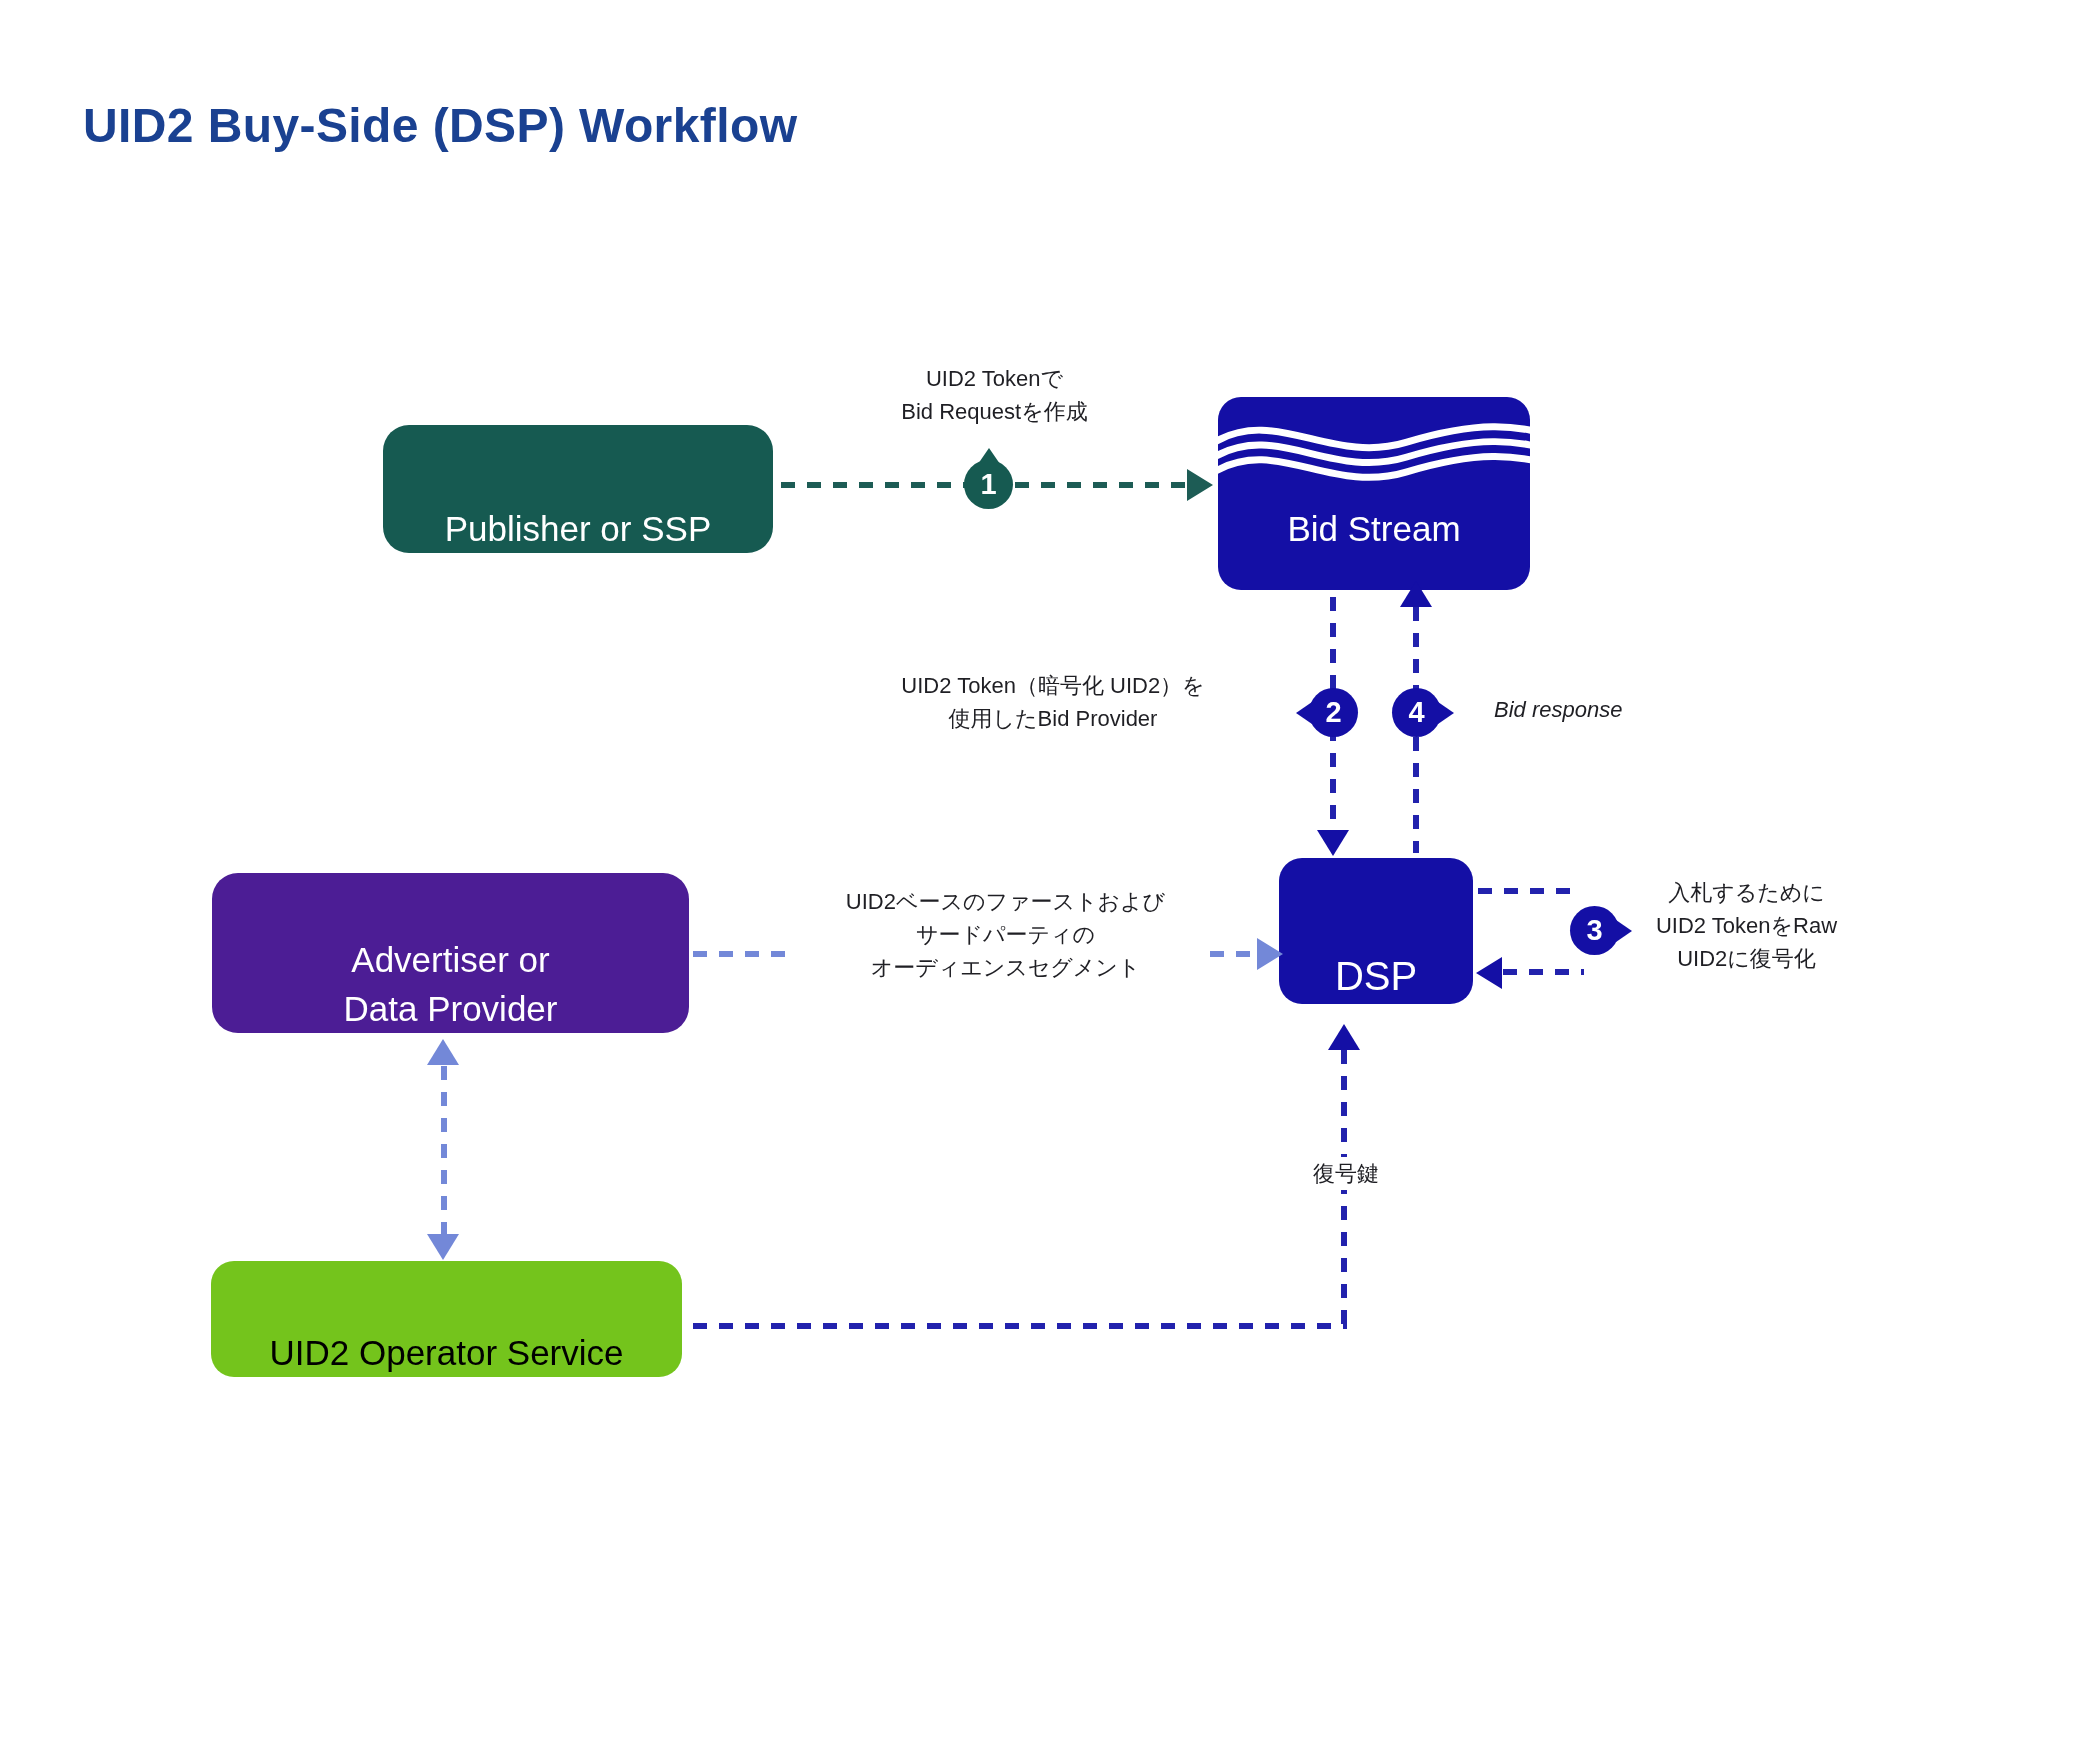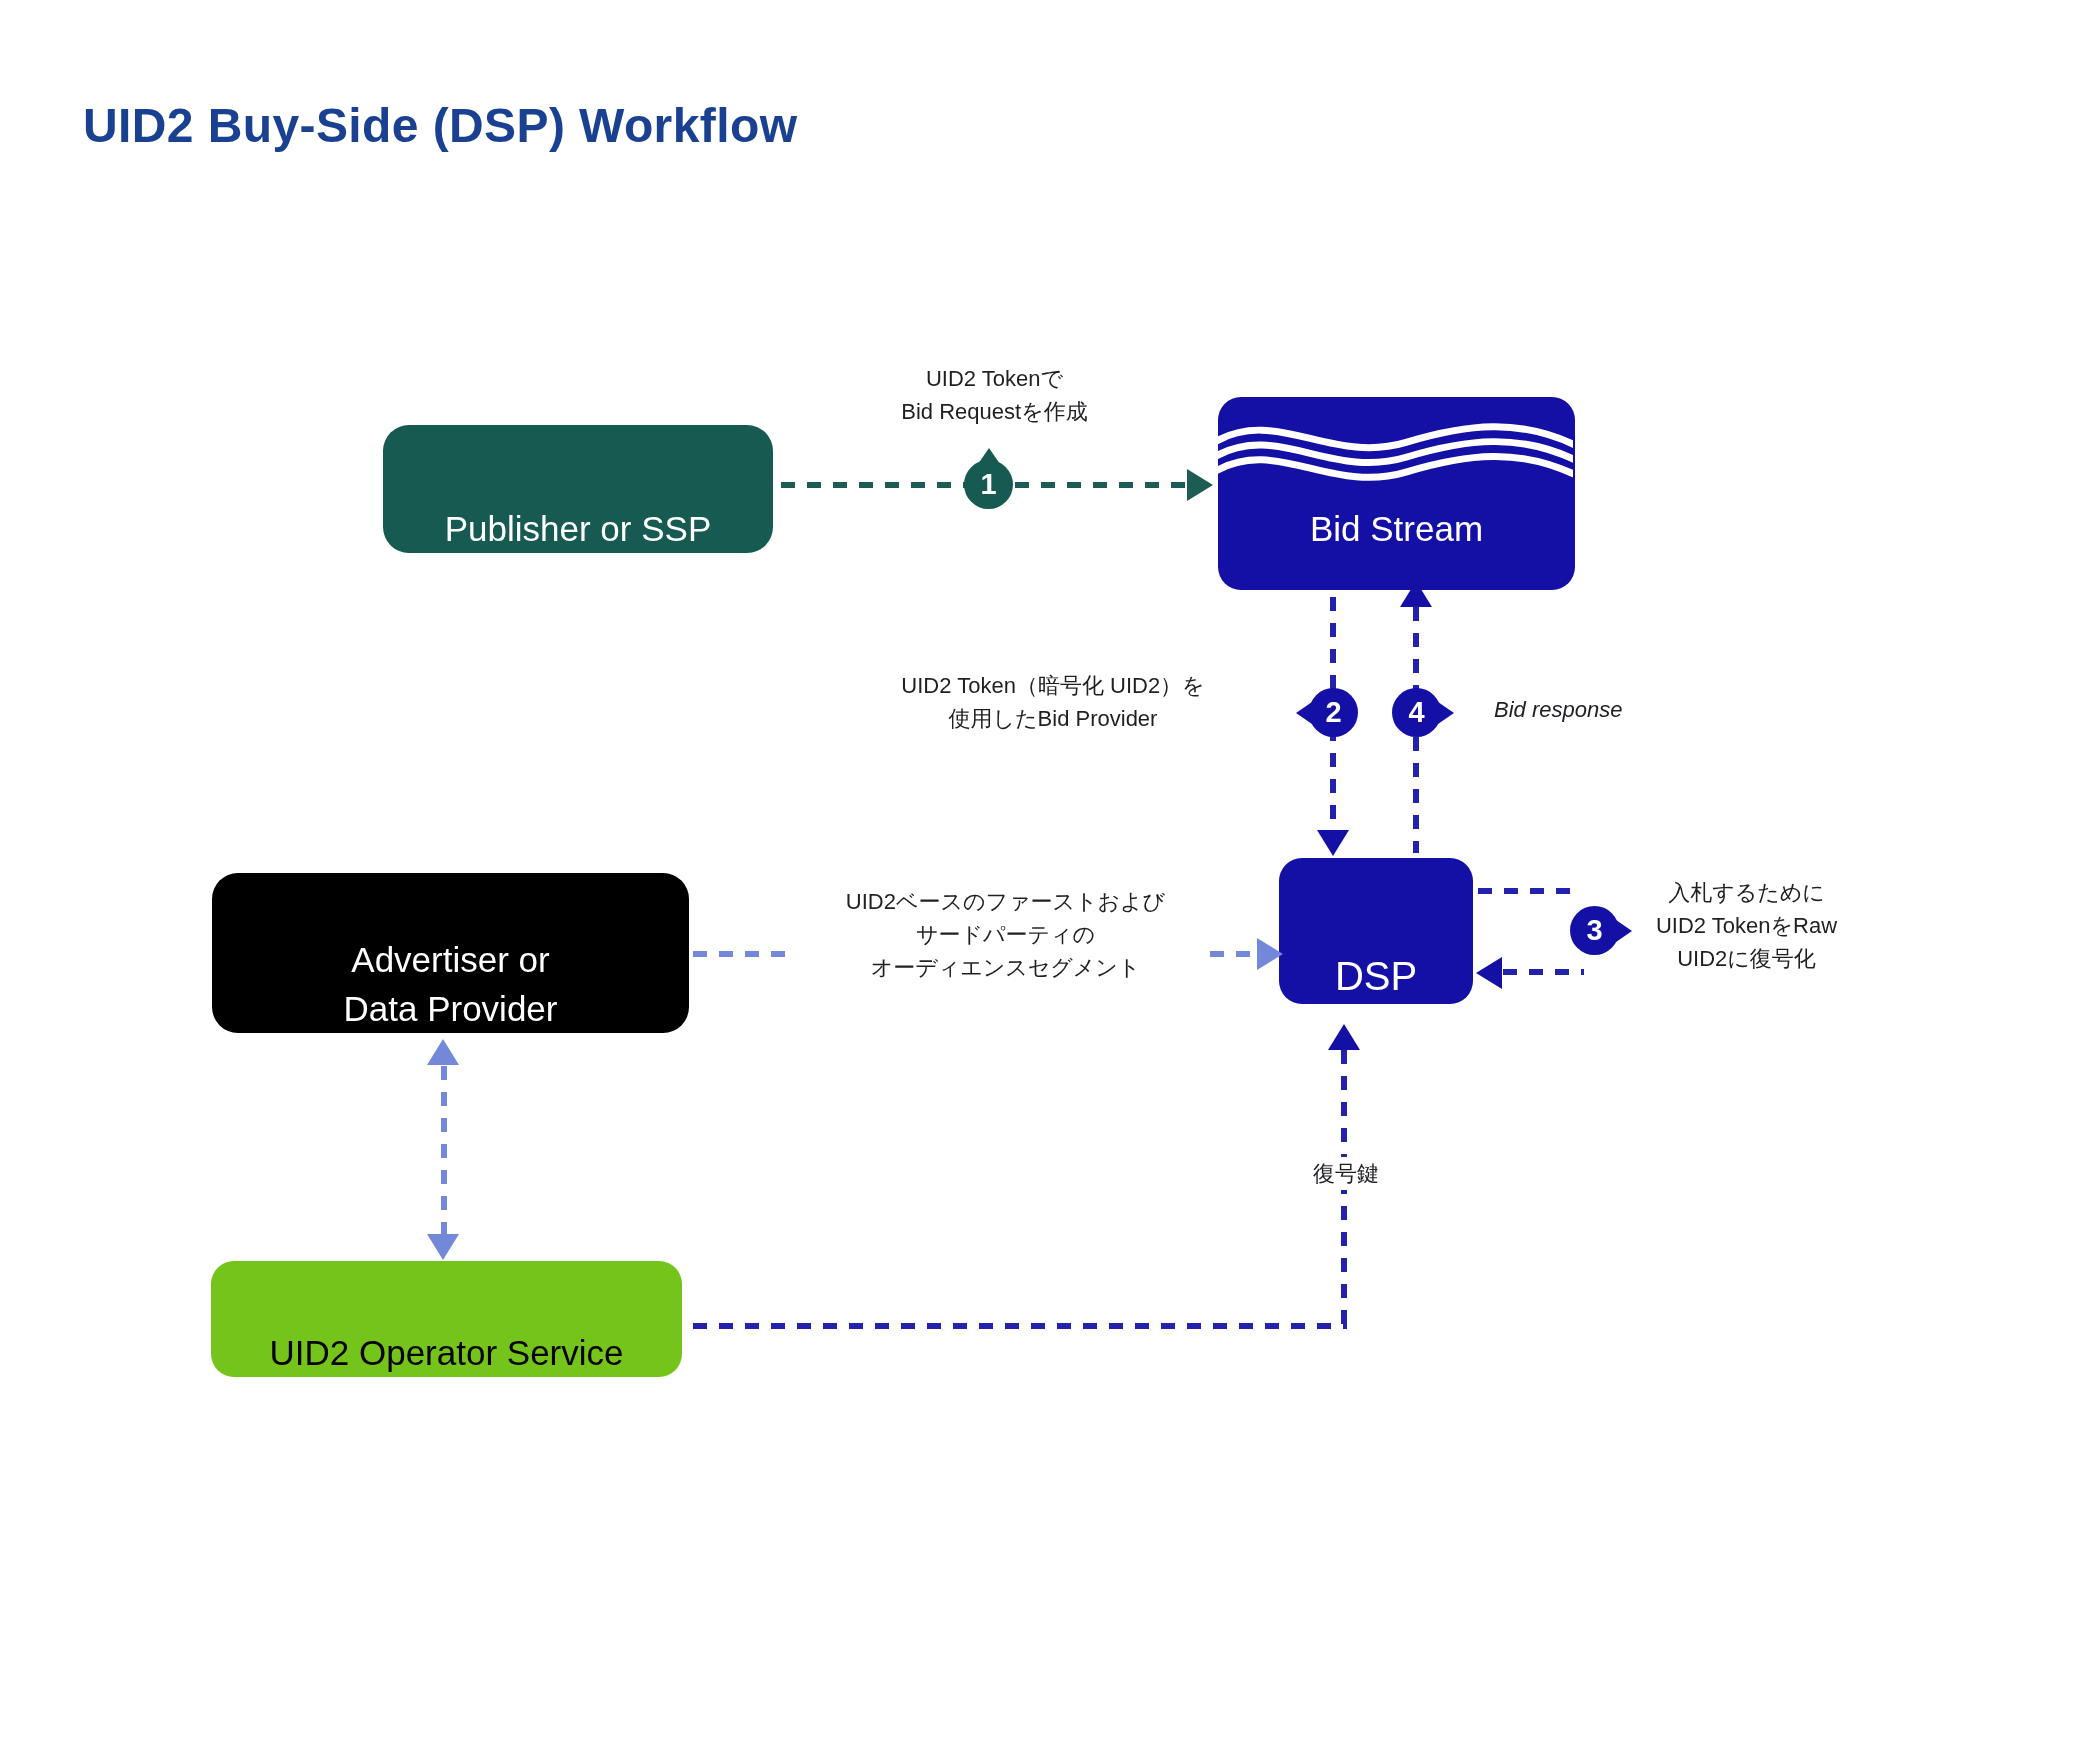--- a/index.html
+++ b/index.html
@@ -16,7 +16,7 @@
     color:#ffffff;font-weight:normal;font-size:35px;text-align:center;line-height:1.4;
   }
   .node-publisher{left:383px;top:425px;width:390px;height:128px;border-radius:26px;background:#165a51;}
-  .node-bidstream{left:1218px;top:397px;width:357px;height:193px;border-radius:23px;background:#140fa5;overflow:hidden;}
+  .node-bidstream{left:1218px;top:397px;width:312px;height:193px;border-radius:23px;background:#140fa5;overflow:hidden;}
   .node-dsp{left:1279px;top:858px;width:194px;height:146px;border-radius:23px;background:#140fa5;font-size:40px;}
   .node-advertiser{left:212px;top:873px;width:477px;height:160px;border-radius:26px;background:#7585d6;}
   .node-operator{left:211px;top:1261px;width:471px;height:116px;border-radius:23px;background:#74c41c;color:#000000;}

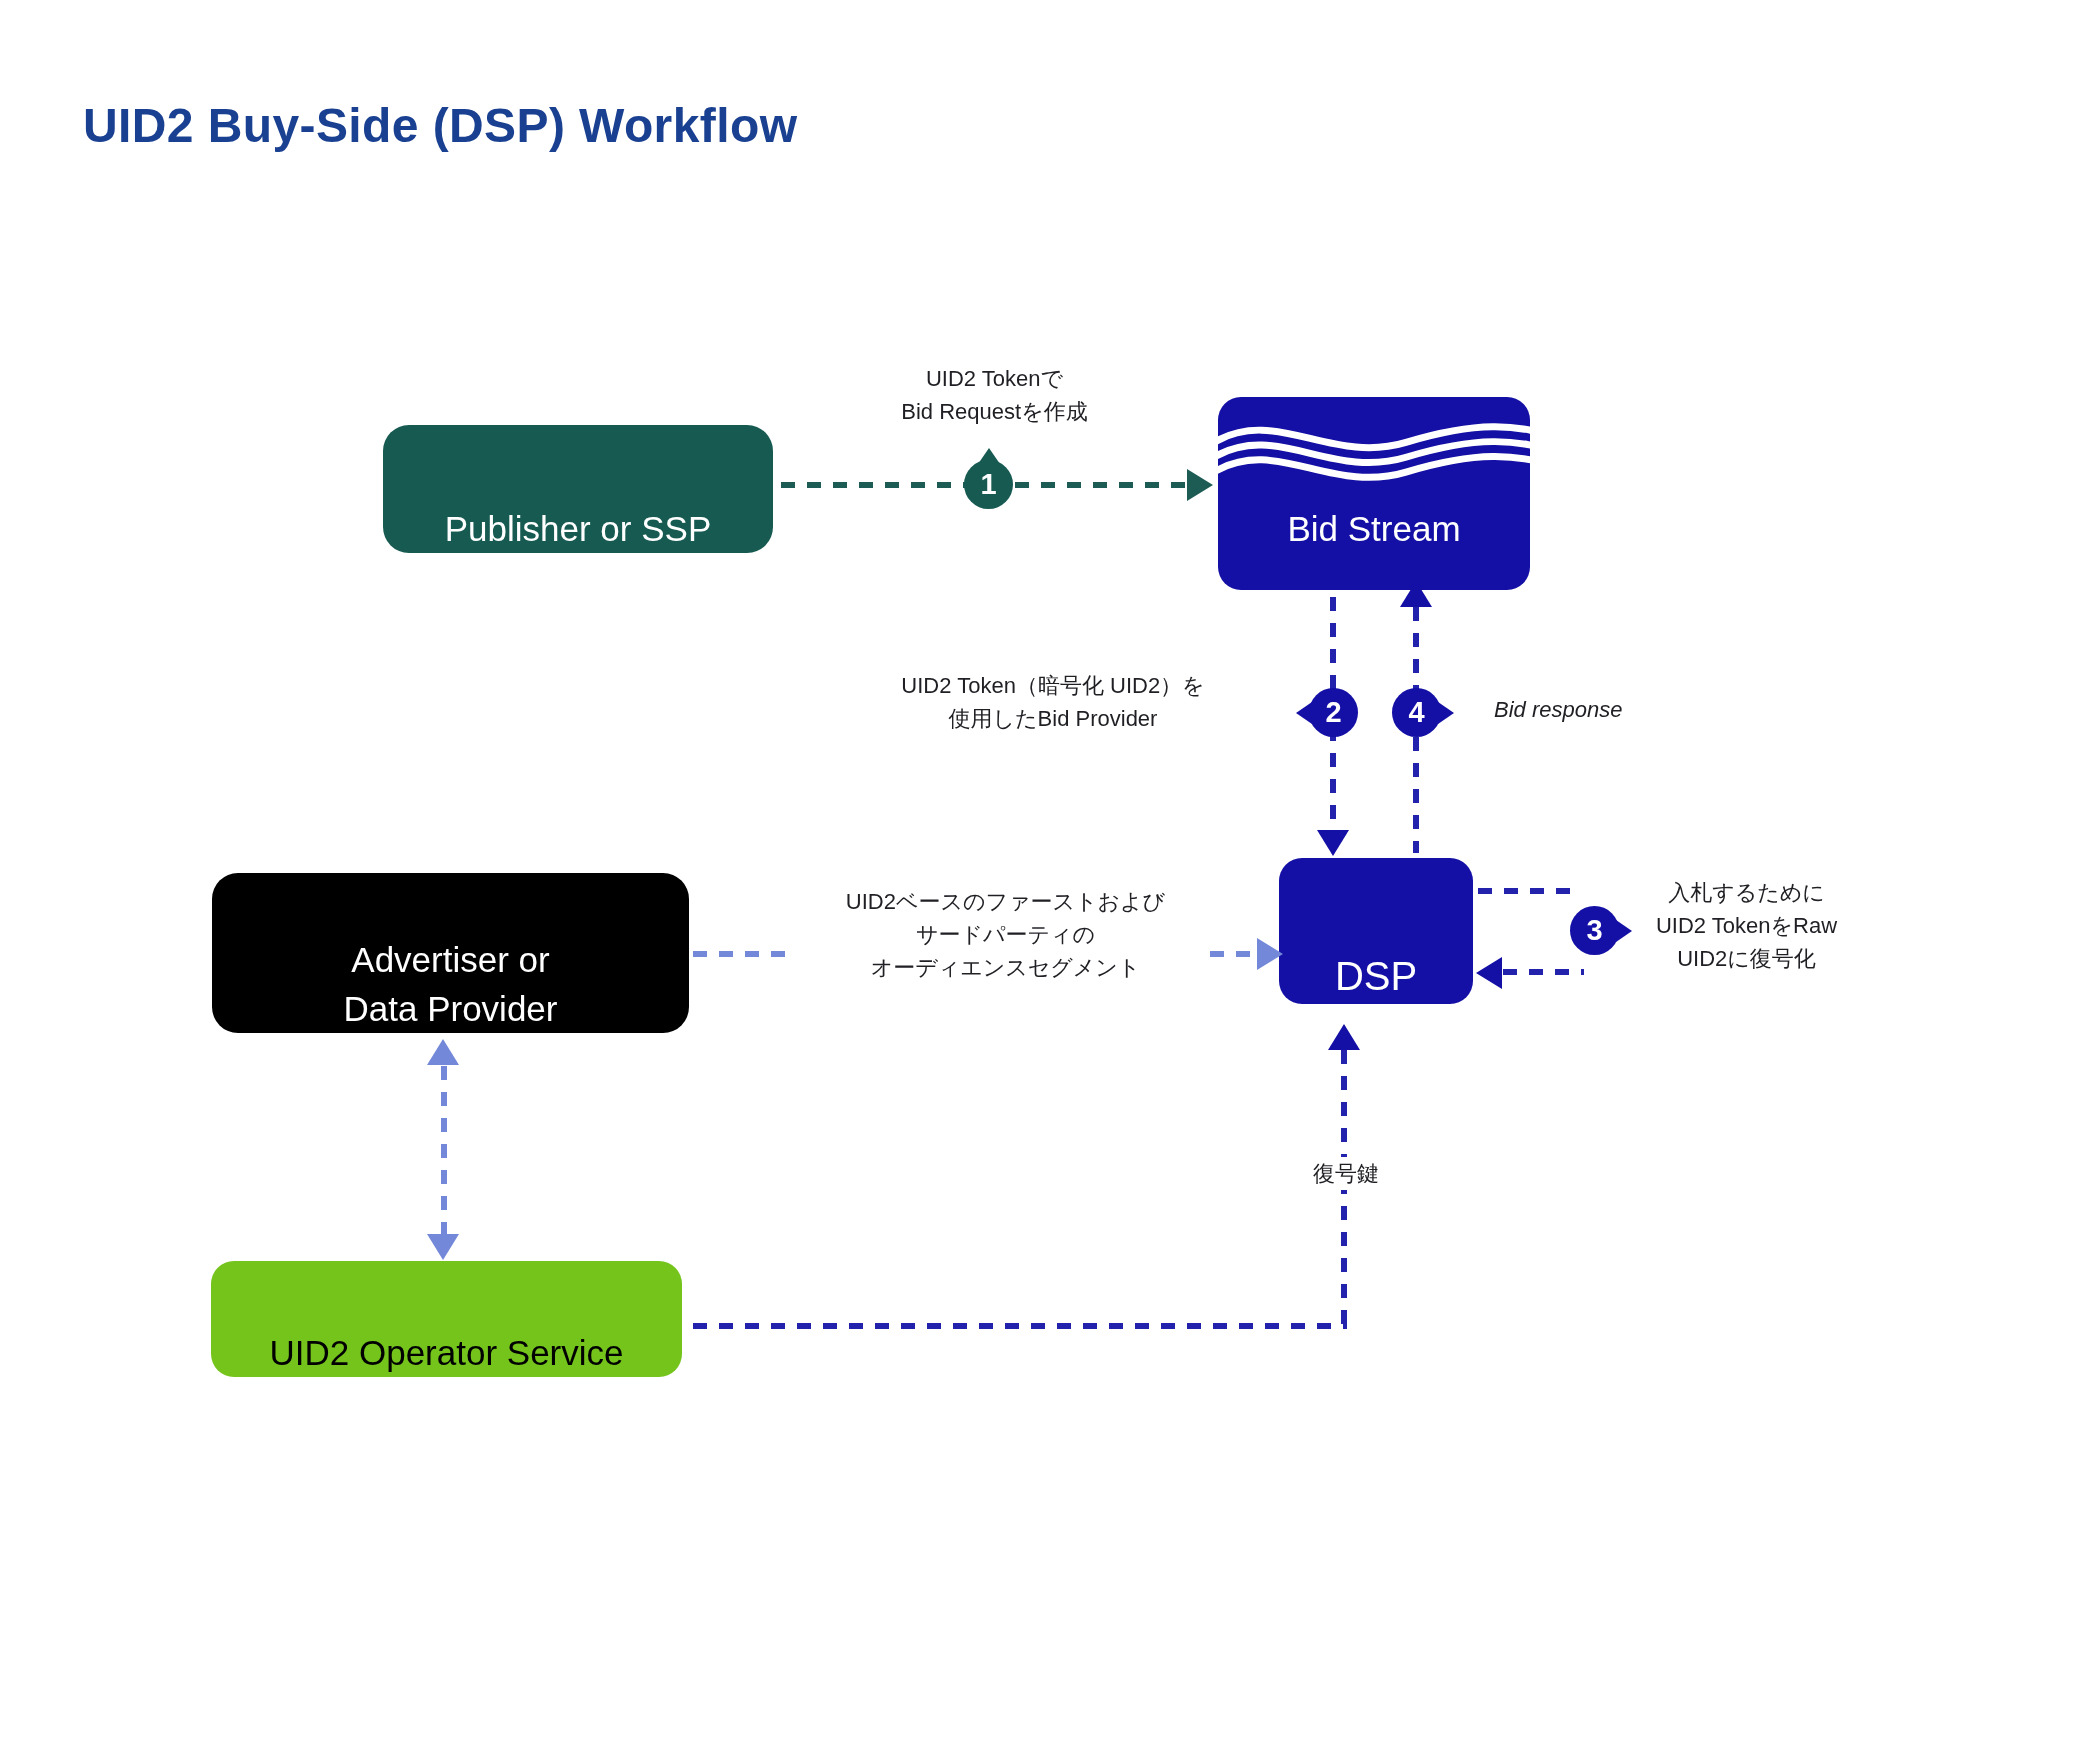--- a/index.html
+++ b/index.html
@@ -128,7 +128,7 @@
     <span>UID2に復号化</span>
   </div>
 
-  <div class="node node-advertiser" style="background-color: #000000;">
+  <div class="node node-advertiser" style="background-color: #4c1d95;">
     <span>
       <span style="display:block;">Advertiser or</span>
       <span style="display:block;">Data Provider</span>

